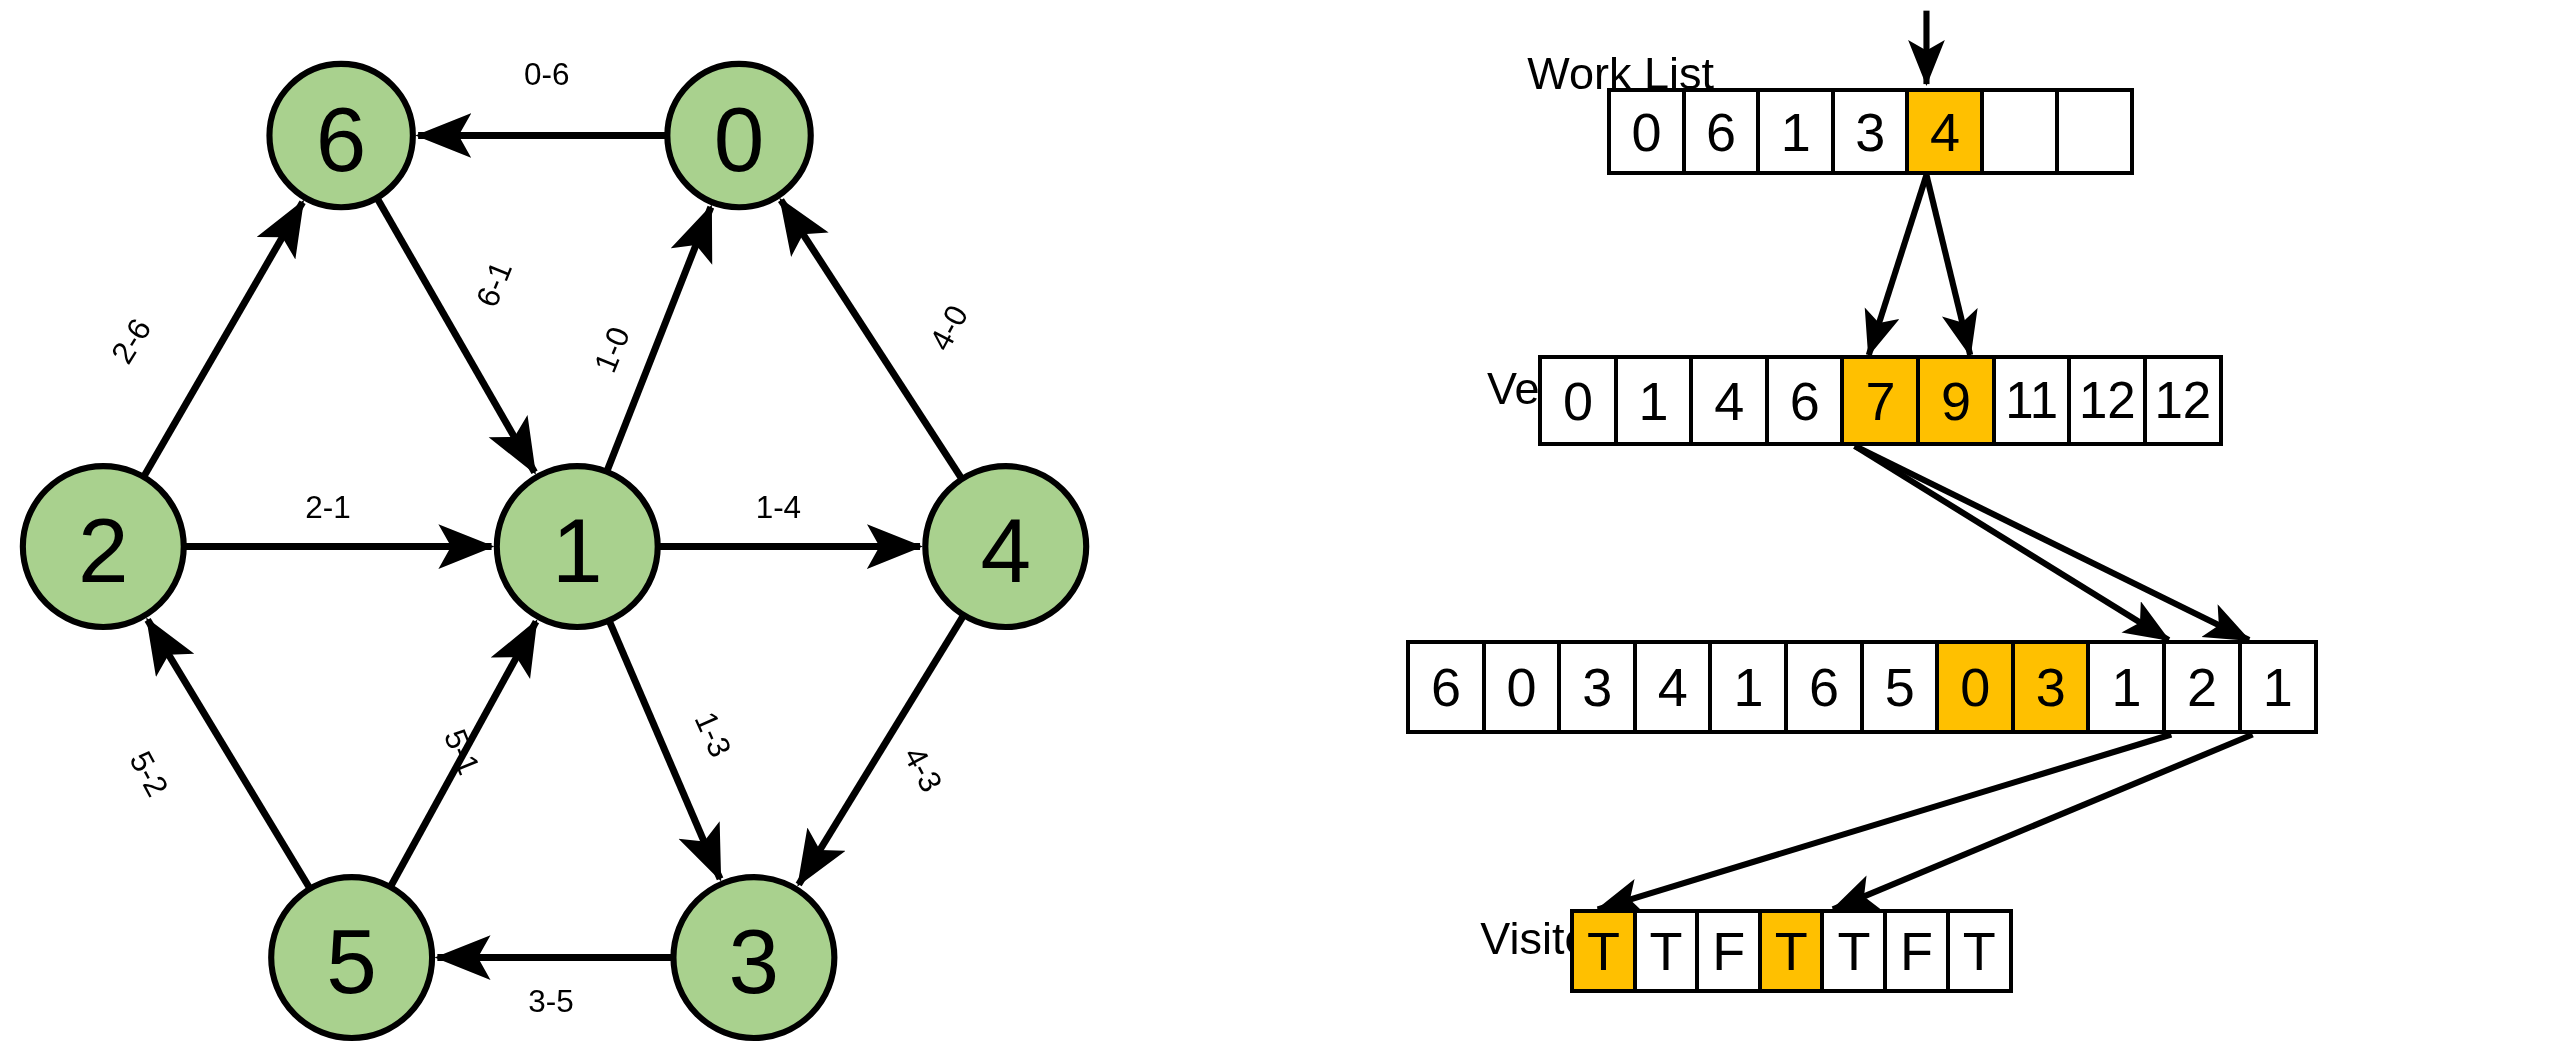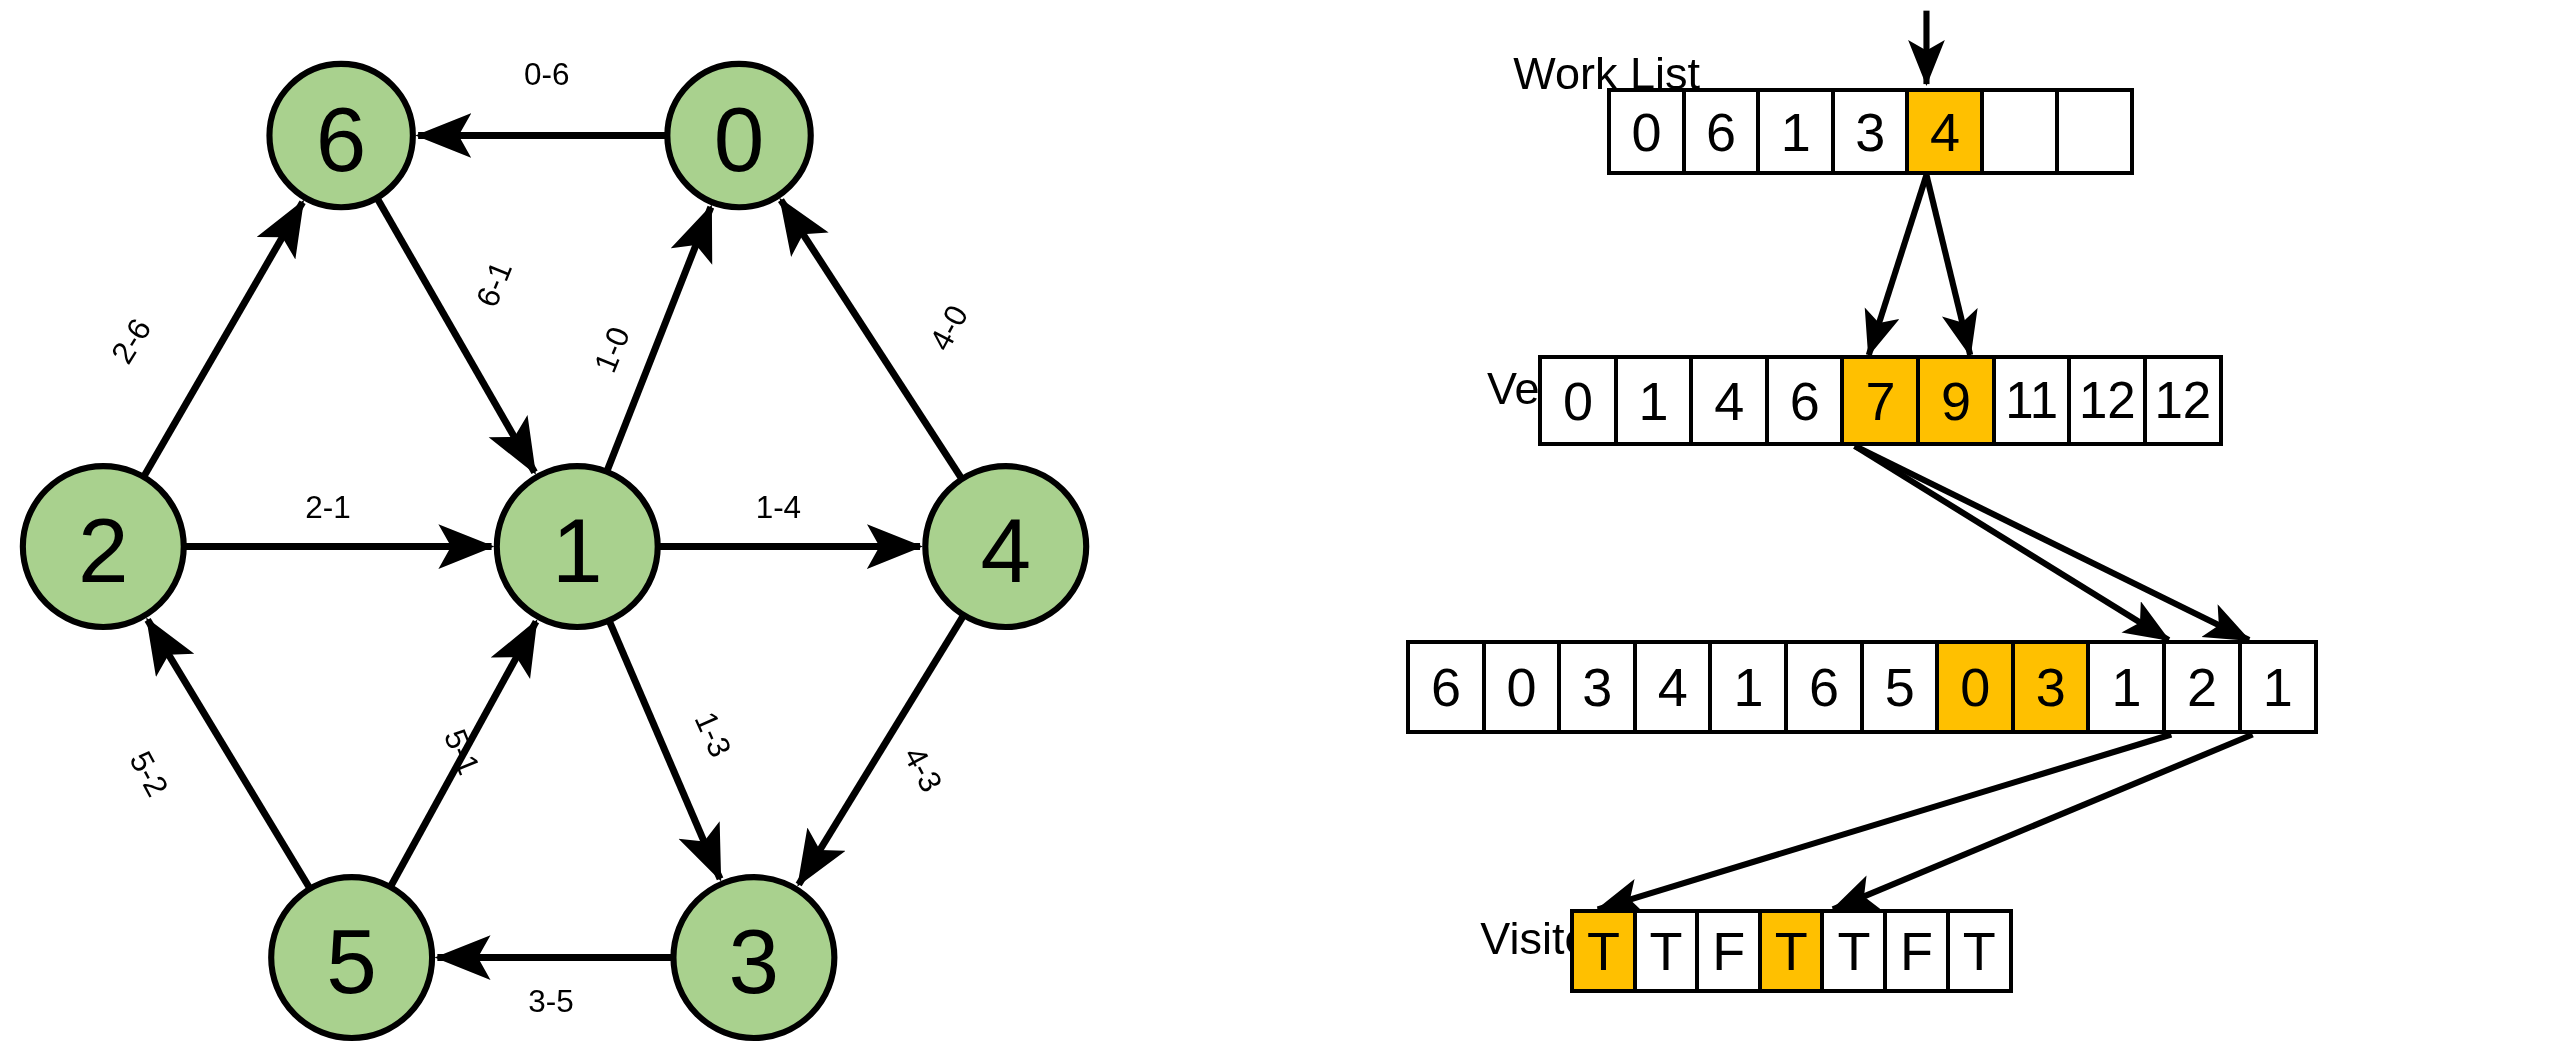--- a/index.html
+++ b/index.html
@@ -155,7 +155,7 @@
       <line x1="1196" y1="840" x2="716" y2="1040" stroke="#000" stroke-width="7" marker-end="url(#ah2)"></line>
     </svg>
 
-    <div class="row-title" style="left:38px; top:51px; width:455px;">Work List</div>
+    <div class="row-title" style="left:52px; top:51px; width:455px;">Work List</div>
     <div class="cells-row" id="row-work" style="left:400px; top:88px;">
         <div class="cell" style="width: 79px; height: 87px;">
           <span>0</span>

